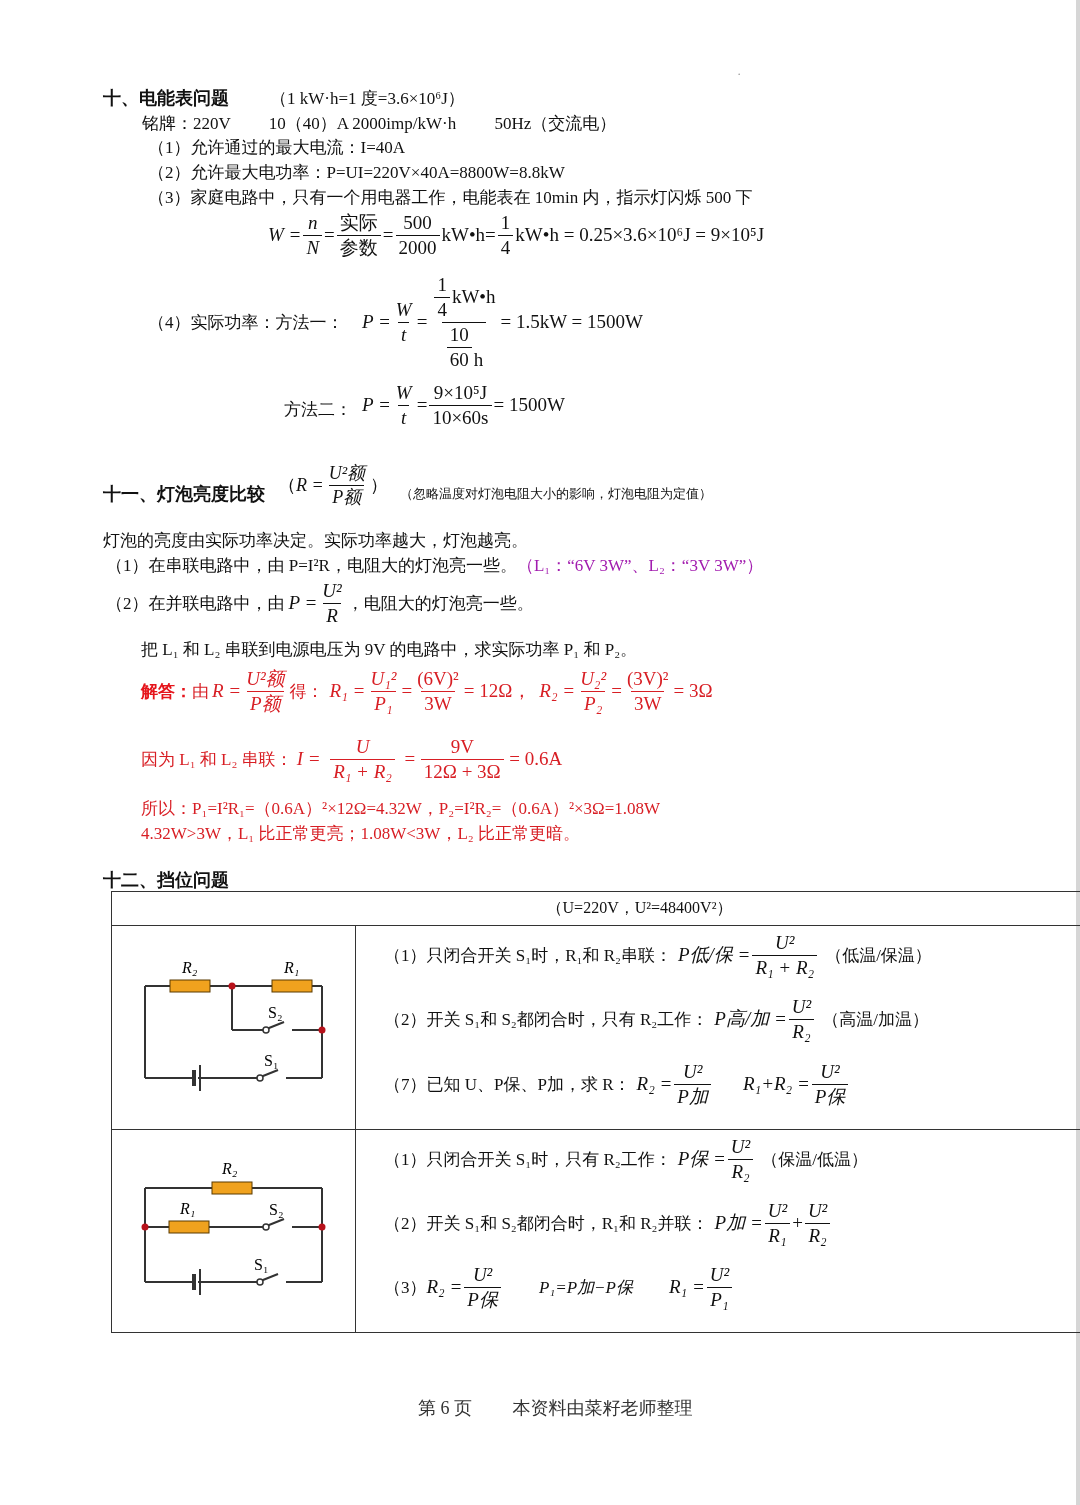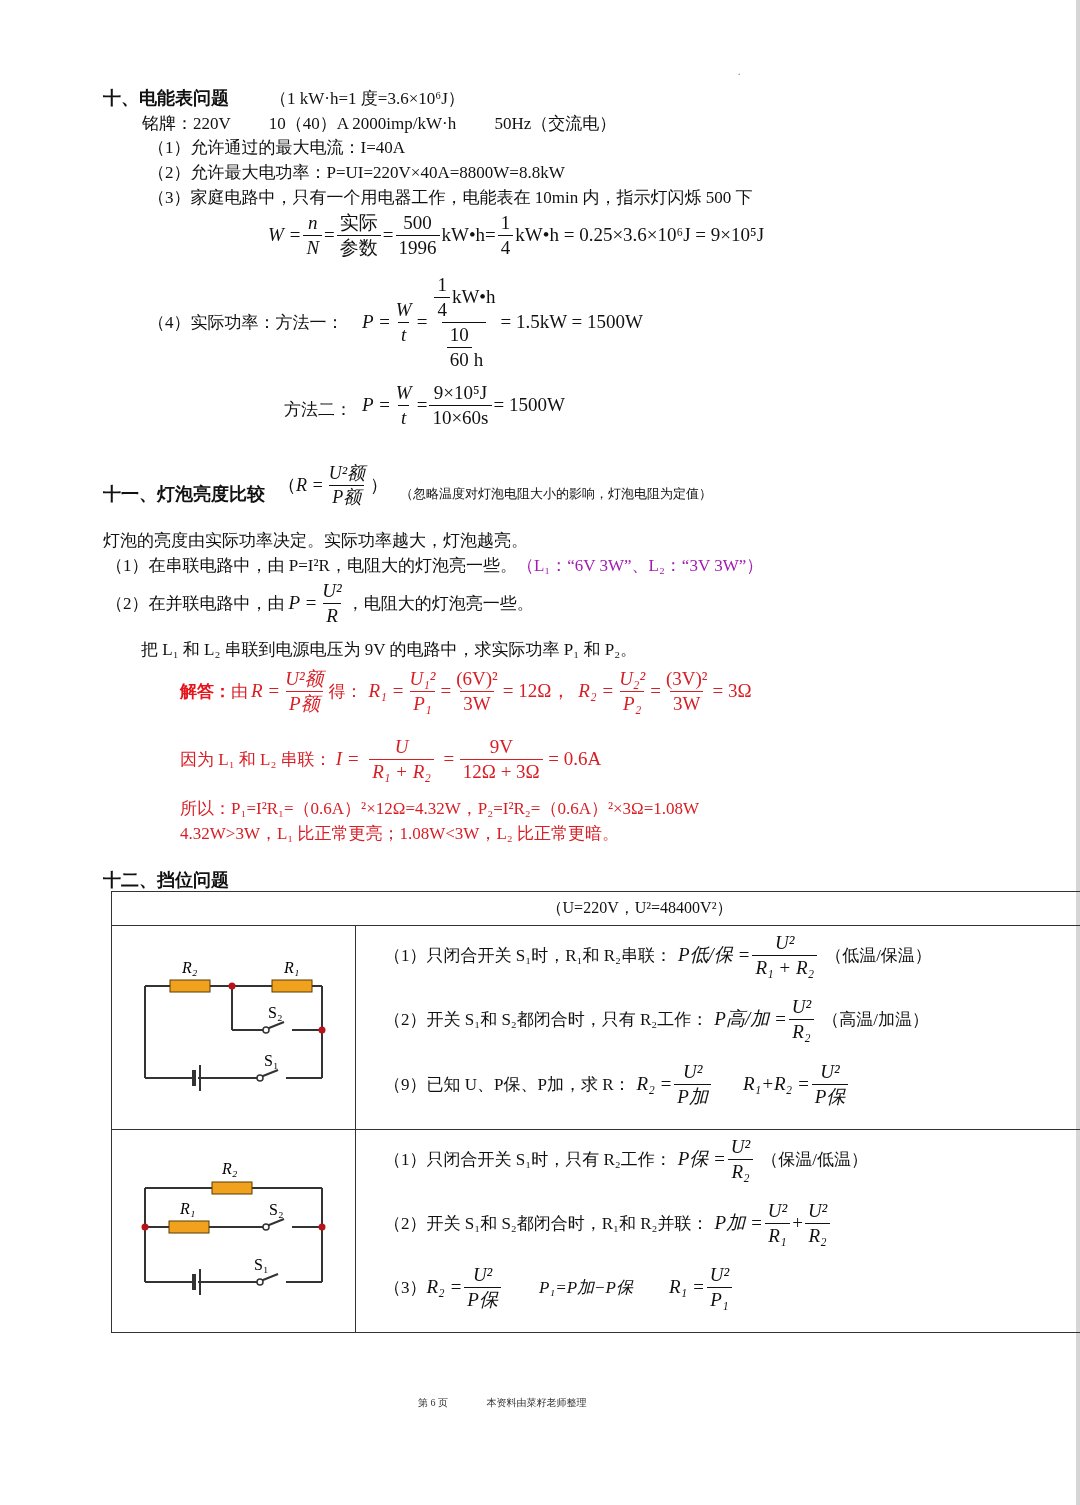--- a/index.html
+++ b/index.html
@@ -54,7 +54,7 @@
     </span>=
   <span class="frac">
       <span class="n">500</span>
-      <span class="d">1996</span>
+      <span class="d">2000</span>
     </span>
   <span>kW•h=</span>
   <span class="frac">

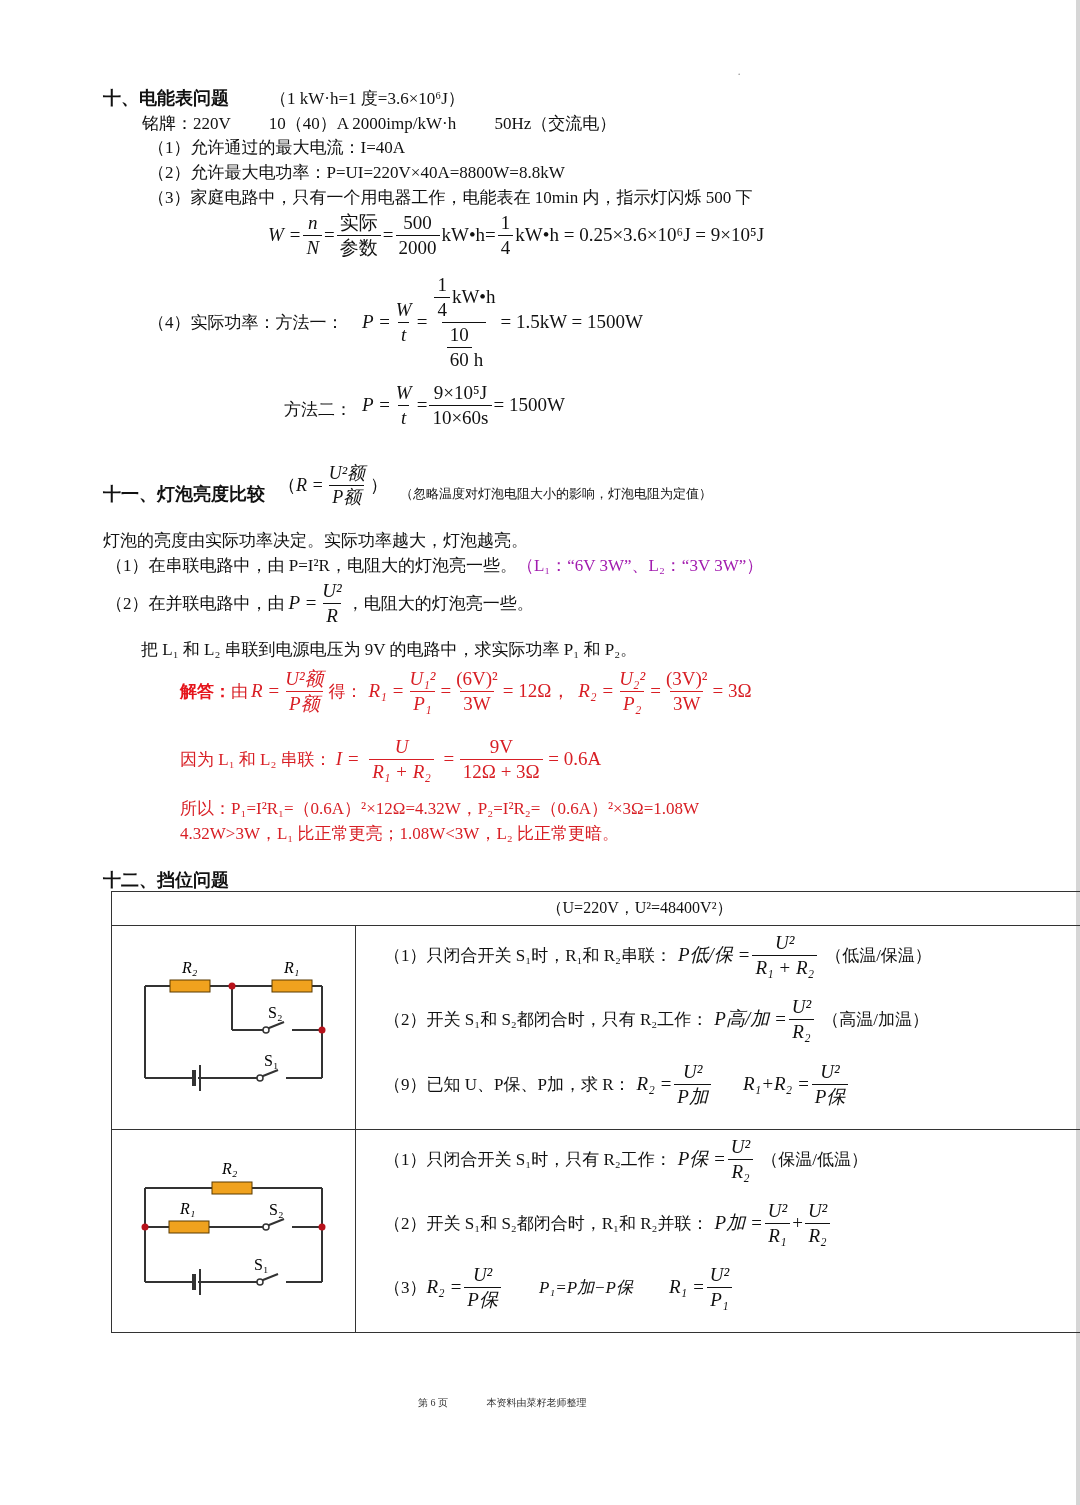--- a/index.html
+++ b/index.html
@@ -10,7 +10,7 @@
   .h { font-family: "DejaVu Sans", "Liberation Sans", sans-serif; font-weight: bold; font-size: 18px; }
   .small { font-size: 13px; }
   .i { font-style: italic; }
-  .red { color: #d81e24; margin-left: 39px; }
+  .red { color: #d81e24; }
   .blue { color: #a21caf; }
   .rb { color: #e5141b; font-weight: bold; font-family: "DejaVu Sans", sans-serif; }
   

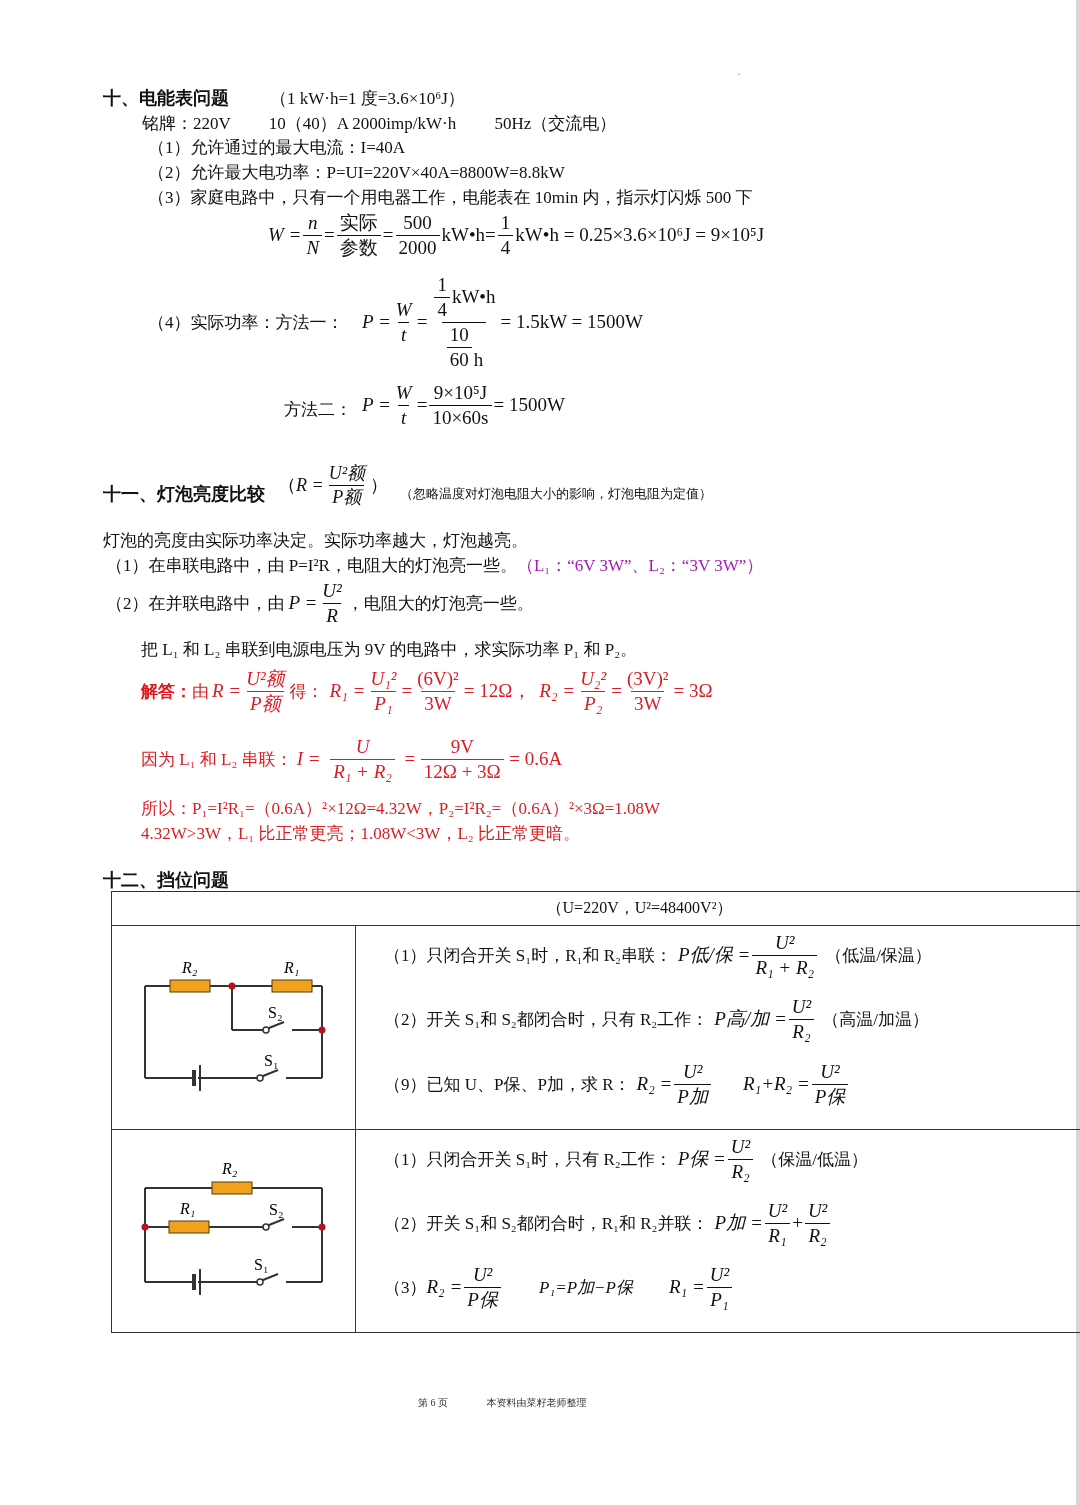--- a/index.html
+++ b/index.html
@@ -242,7 +242,7 @@
         <span style="margin-left:6px">（高温/加温）</span>
       </div>
       <div class="line" style="top:135px">
-        <span>（9）已知 U、P保、P加，求 R：</span>
+        <span>（7）已知 U、P保、P加，求 R：</span>
         <span class="math">
               <span class="i" style="margin-left:6px">R₂ =</span>
         <span class="frac">

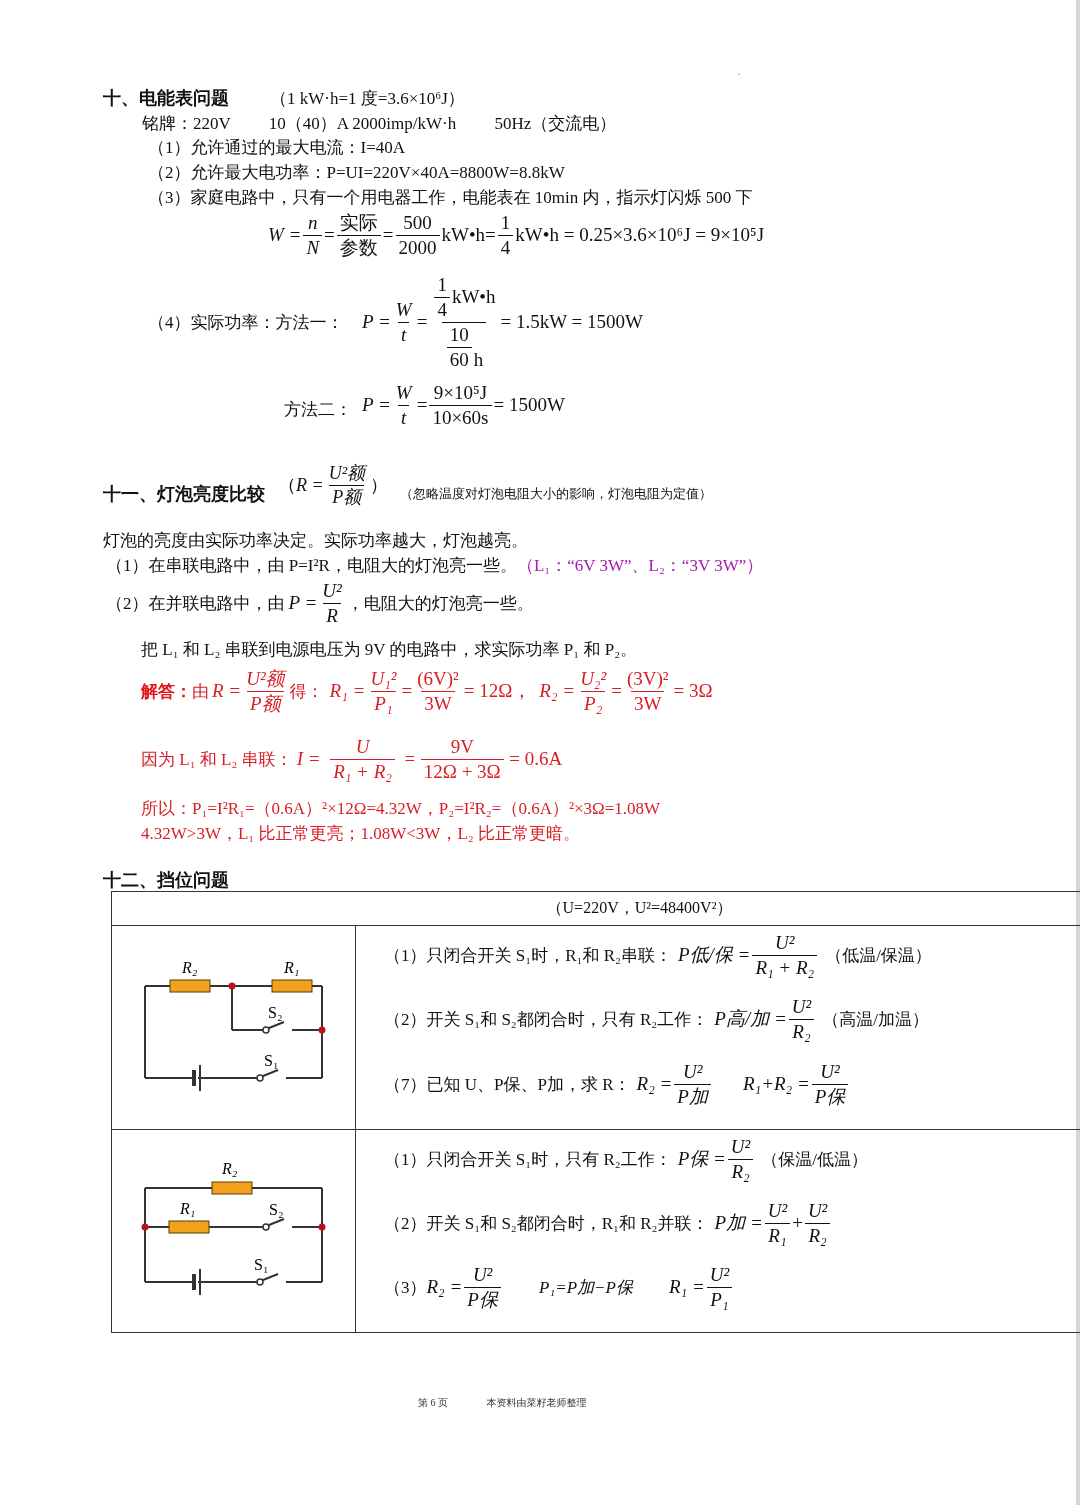--- a/index.html
+++ b/index.html
@@ -337,7 +337,7 @@
 </tbody>
   </table>
 
-<div class="abs" style="left:418px;top:1396px;font-size:10px;color:#333">
+<div class="abs" style="left:418px;top:1396px;font-size:18px;color:#333">
   <span>第 6 页</span>
   <span style="margin-left:36px">本资料由菜籽老师整理</span>
 </div>

